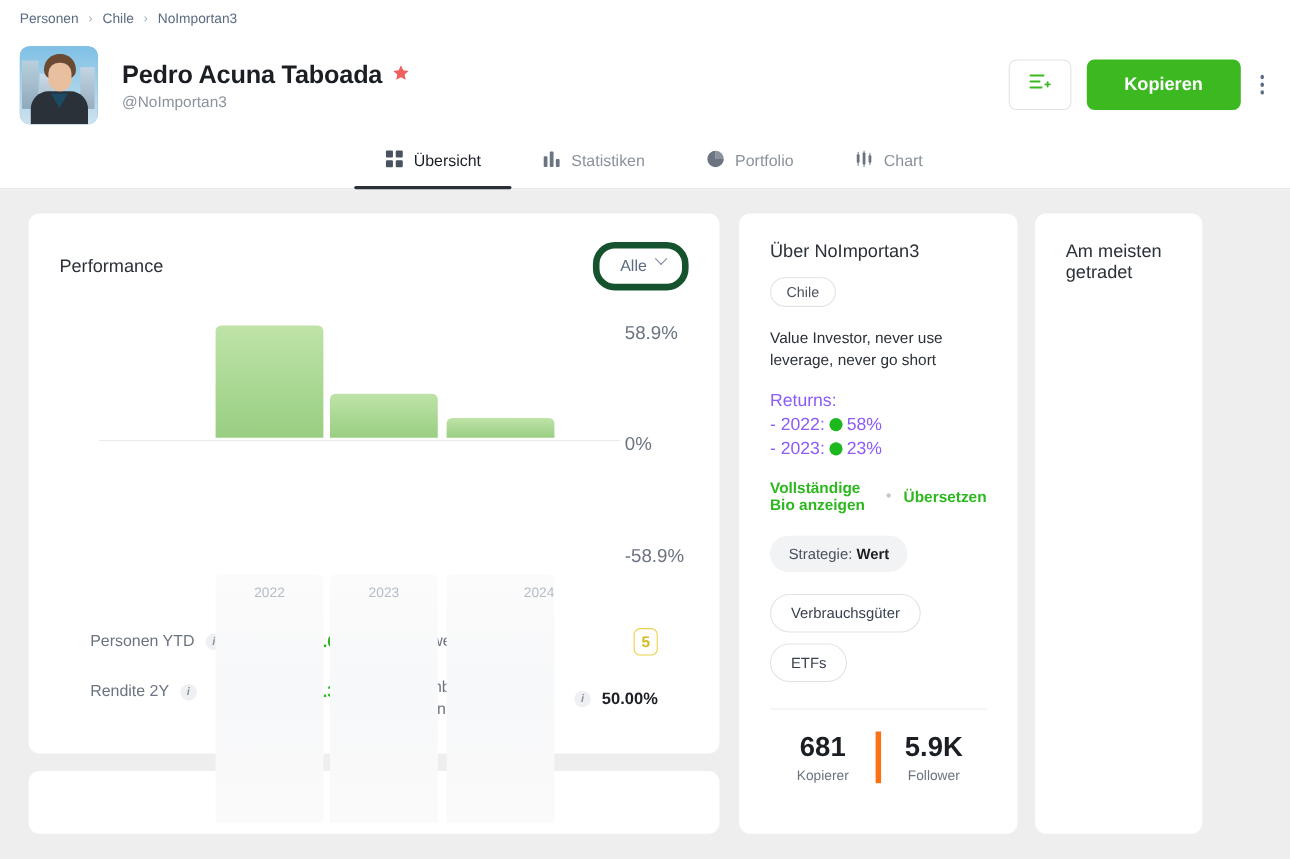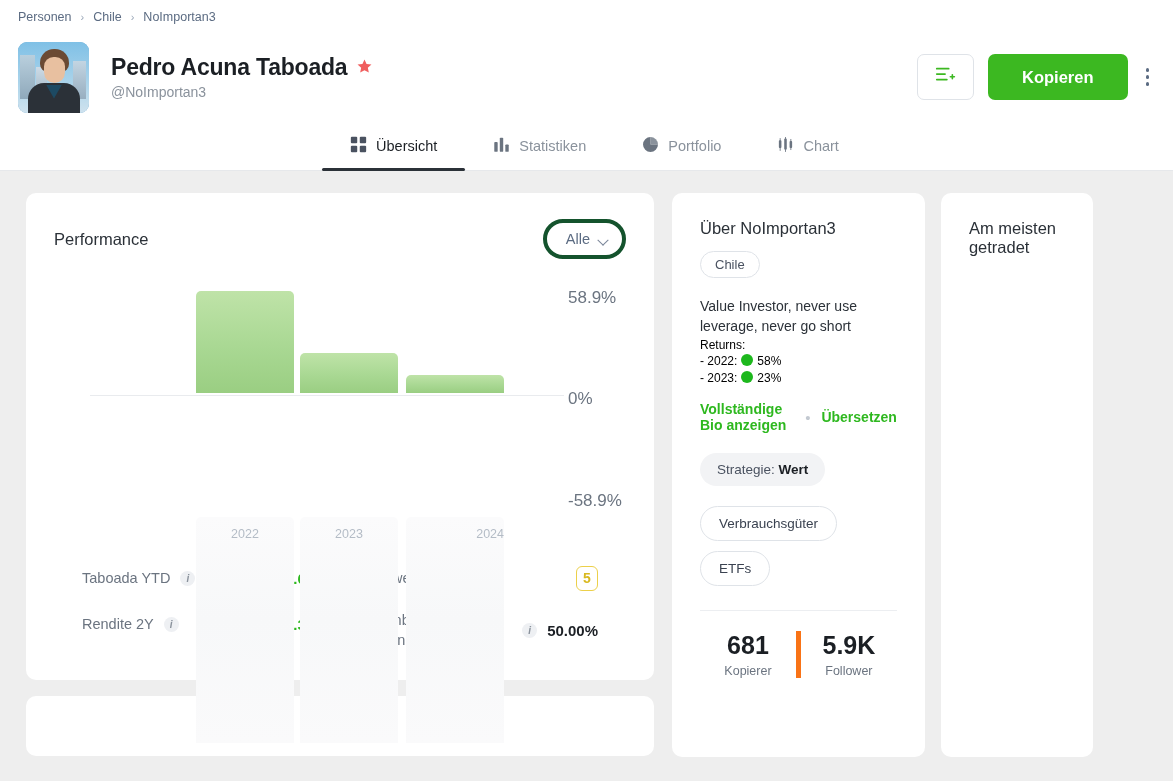--- a/index.html
+++ b/index.html
@@ -97,8 +97,8 @@
   .perf-head { display: flex; align-items: center; }
   .perf-title { font-size: 16.5px; color: #2b3138; }
   .period-btn {
-    margin-left: auto; border: 4px solid #14532d; border-radius: 20px;
-    padding: 8px 15px 8px 19px; display: flex; align-items: flex-end; gap: 9px;
+    margin-left: auto; border: 6px solid #14532d; border-radius: 20px;
+    padding: 8px 15px 8px 19px; display: flex; align-items: flex-start; gap: 9px;
     font-size: 14.5px; color: #5b6b82; background: #fff; cursor: pointer;
     font-family: "Liberation Sans", sans-serif;
   }

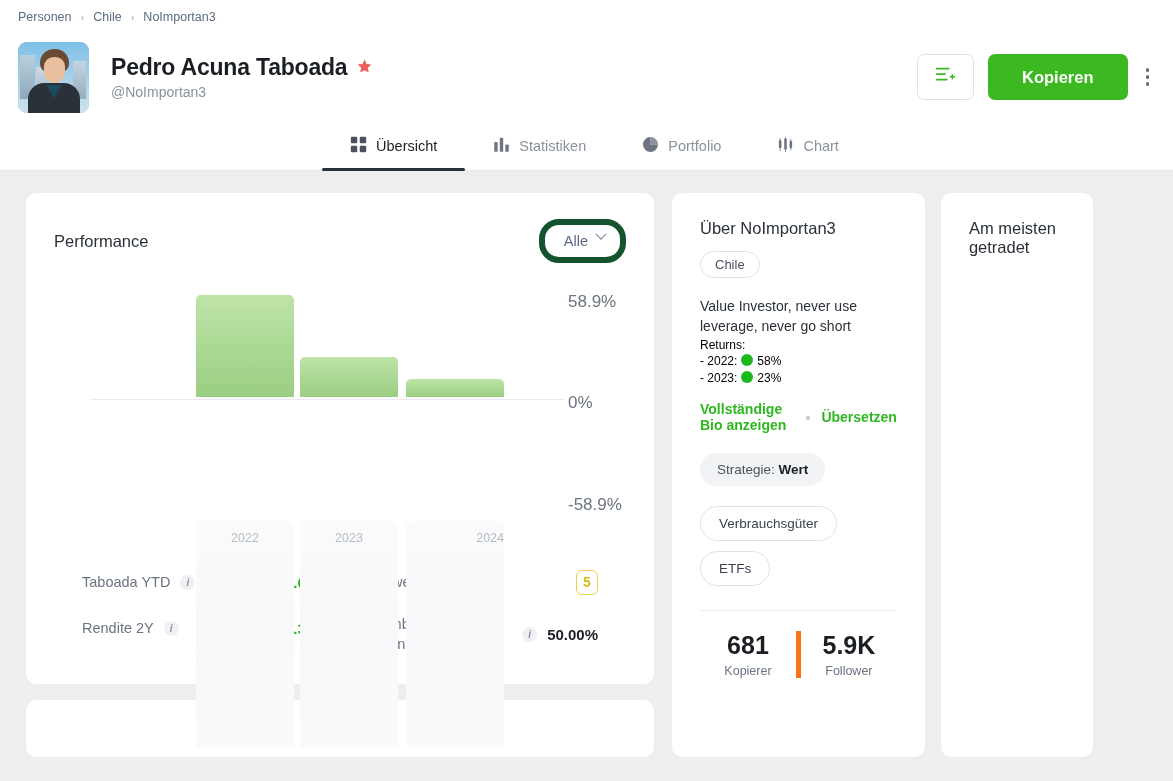--- a/index.html
+++ b/index.html
@@ -158,7 +158,7 @@
     cursor: pointer;
   }
   .bio { margin-top: 18px; font-size: 14px; color: #2b3138; line-height: 1.45; }
-  .bio-block { margin-top: 0; font-size: 12px; color: #000000; line-height: 1.38; }
+  .bio-block { margin-top: 16px; font-size: 16px; color: #8b5cf6; line-height: 1.38; }
   .dot-green { display: inline-block; width: 12px; height: 12px; border-radius: 50%;
     background: #1db81d; vertical-align: -1px; margin: 0 4px; }
   .bio-links { margin-top: 15px; display: flex; align-items: center; gap: 11px;

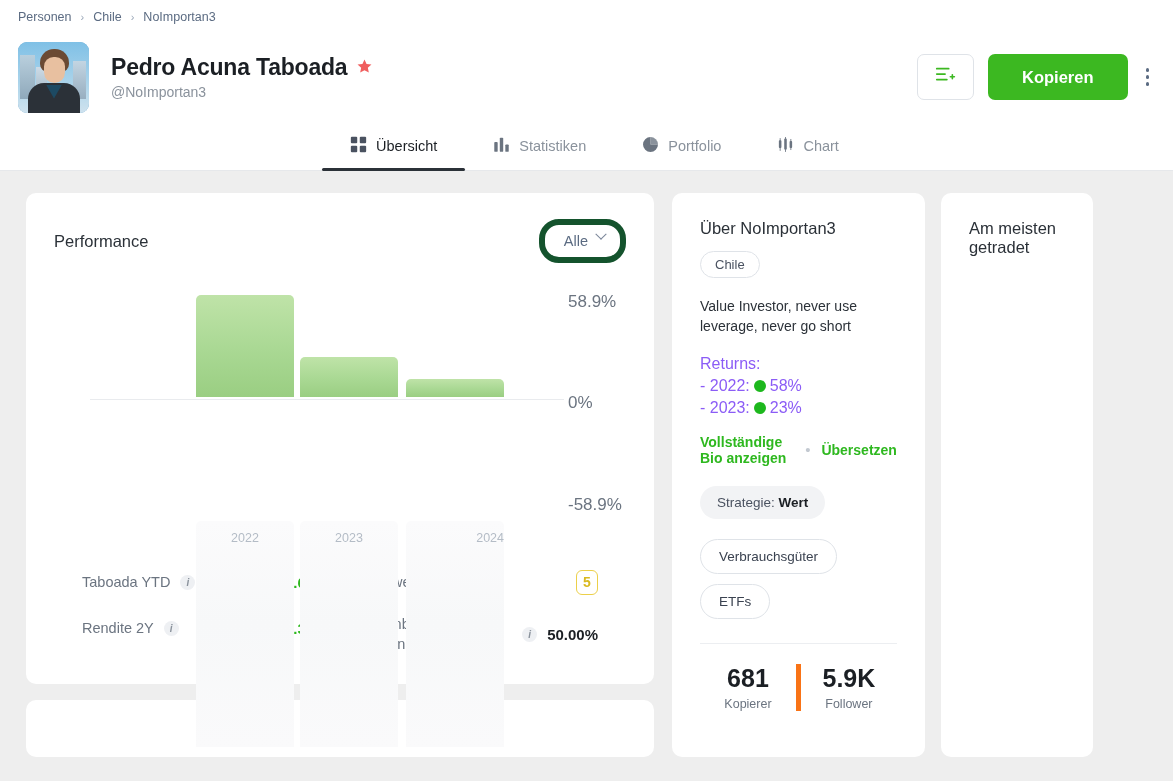--- a/index.html
+++ b/index.html
@@ -332,7 +332,7 @@
       <div class="metrics">
         <div class="metrics-col">
           <div class="metric-row">
-            <span class="metric-label">Taboada YTD</span>
+            <span class="metric-label">Personen YTD</span>
             <span class="info-i">i</span>
             <span class="metric-val val-green">10.64%</span>
           </div>

